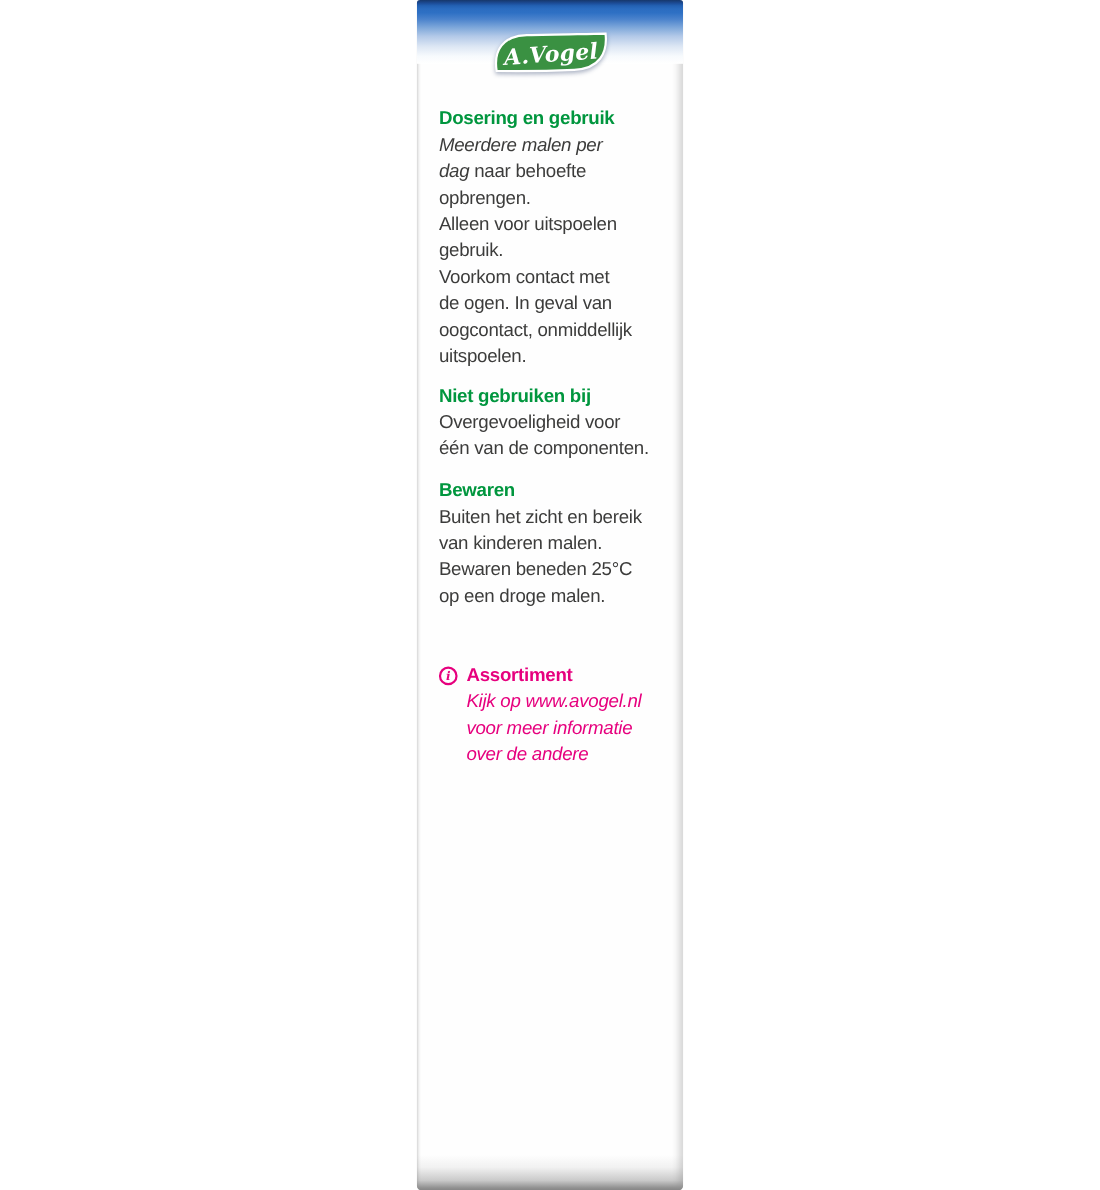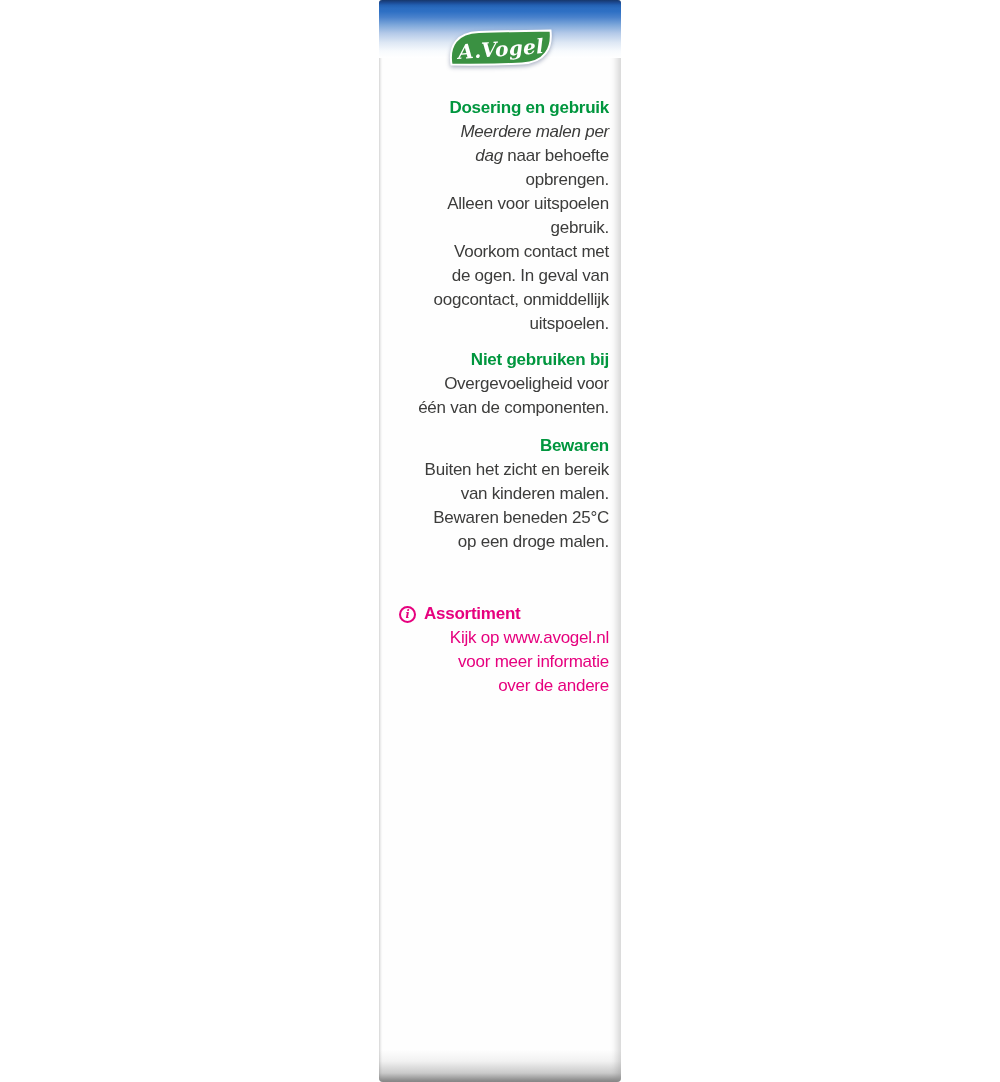--- a/index.html
+++ b/index.html
@@ -99,7 +99,6 @@
     color: var(--body-text, #3c3c3b);
     font-size: 17px;
     letter-spacing: -0.25px;
-    text-align: right;
   }
   .line {
     height: 24px;

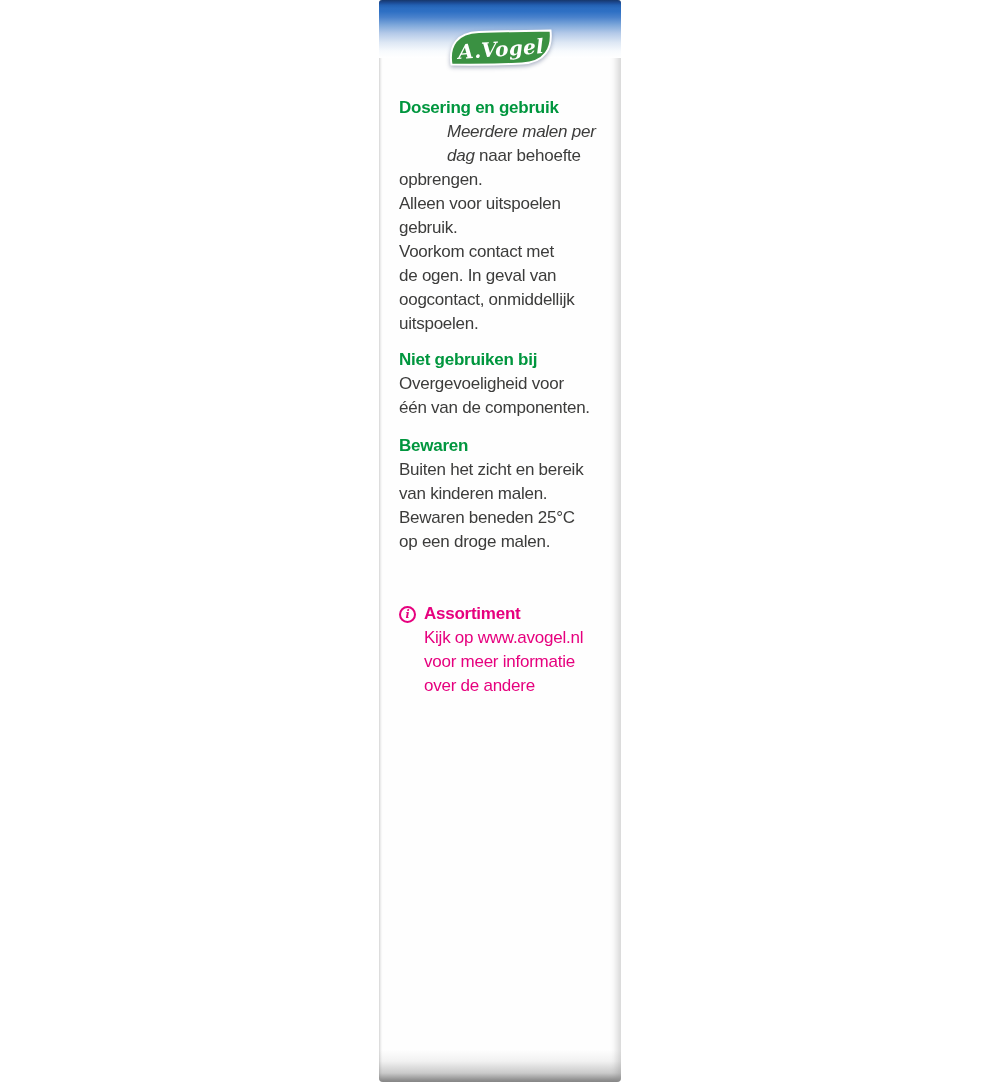--- a/index.html
+++ b/index.html
@@ -109,7 +109,7 @@
     color: var(--heading-green, #00963e);
     font-weight: 700;
   }
-  .it { font-style: italic; margin-left: 48px; }
+  .it { font-style: italic; }
   .gap-contra { margin-top: 12px; }
   .gap-storage { margin-top: 14px; }
   .pink-block {

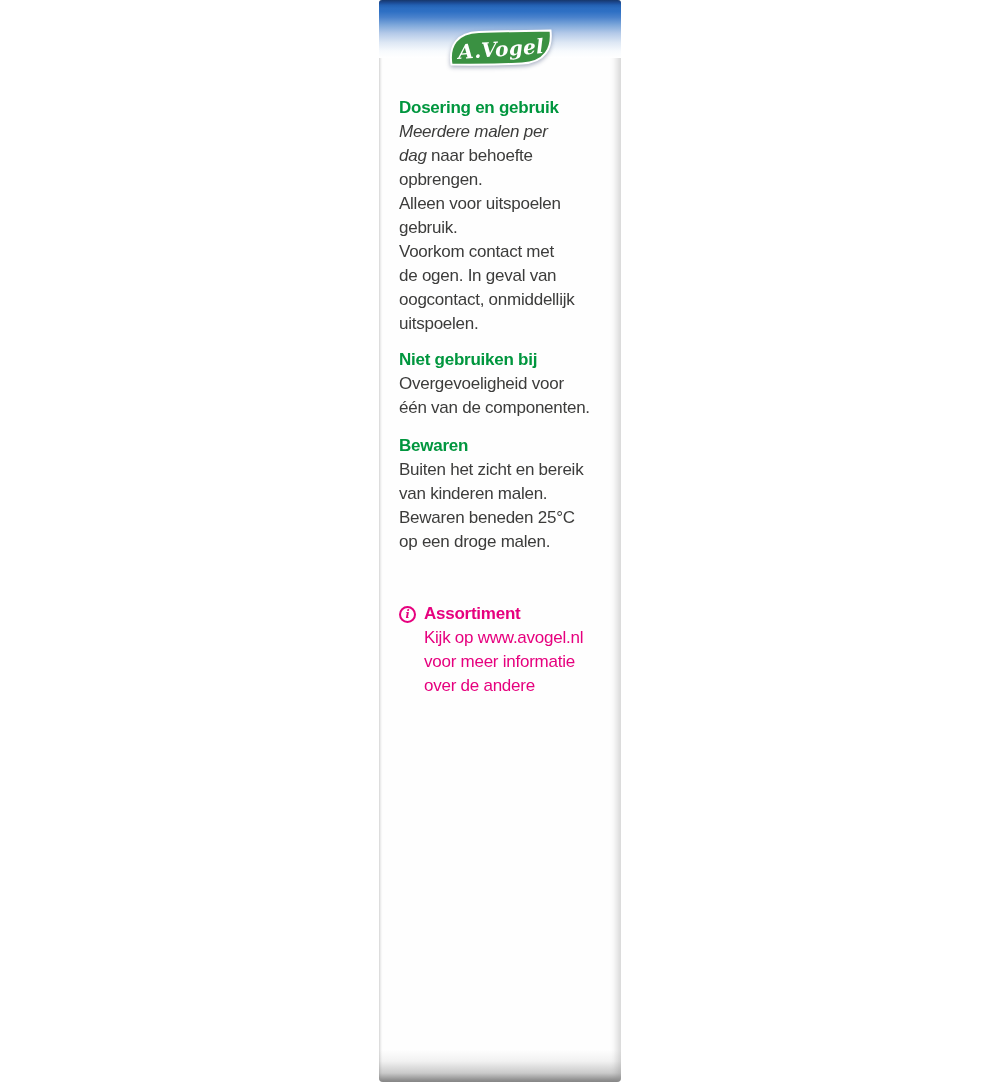--- a/index.html
+++ b/index.html
@@ -138,7 +138,7 @@
     font-size: 11px;
     line-height: 1;
   }
-  .pink-lines { padding-left: 25px; }
+  .pink-lines { padding-left: 25px; font-style: italic; }
 </style>
 </head>
 <body>

